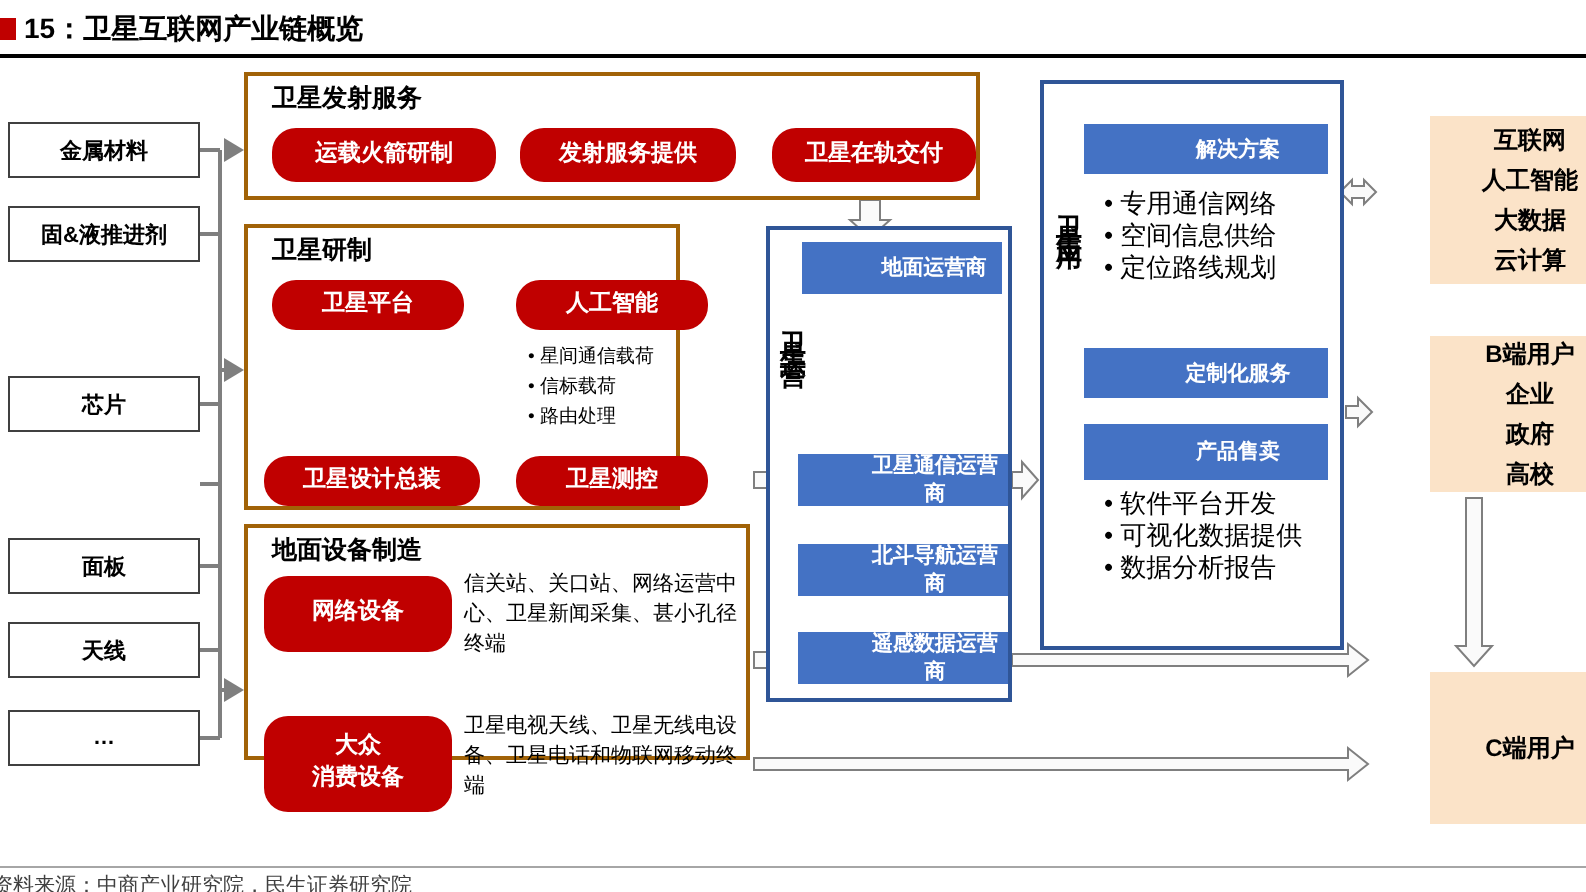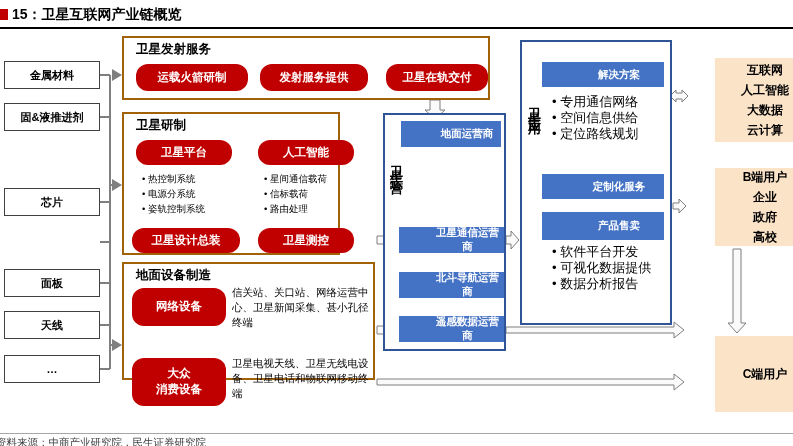--- a/index.html
+++ b/index.html
@@ -98,11 +98,6 @@
     <div class="group-title">卫星研制</div>
     <div class="red-item" style="left:12px;  top:26px; width:96px; height:25px">卫星平台</div>
     <div class="red-item" style="left:134px; top:26px; width:96px; height:25px">人工智能</div>
-    <div class="bullets b-sm" style="left:18px; top:57px">
-      <div class="bullet">热控制系统</div>
-      <div class="bullet">电源分系统</div>
-      <div class="bullet">姿轨控制系统</div>
-    </div>
     <div class="bullets b-sm" style="left:140px; top:57px">
       <div class="bullet">星间通信载荷</div>
       <div class="bullet">信标载荷</div>

